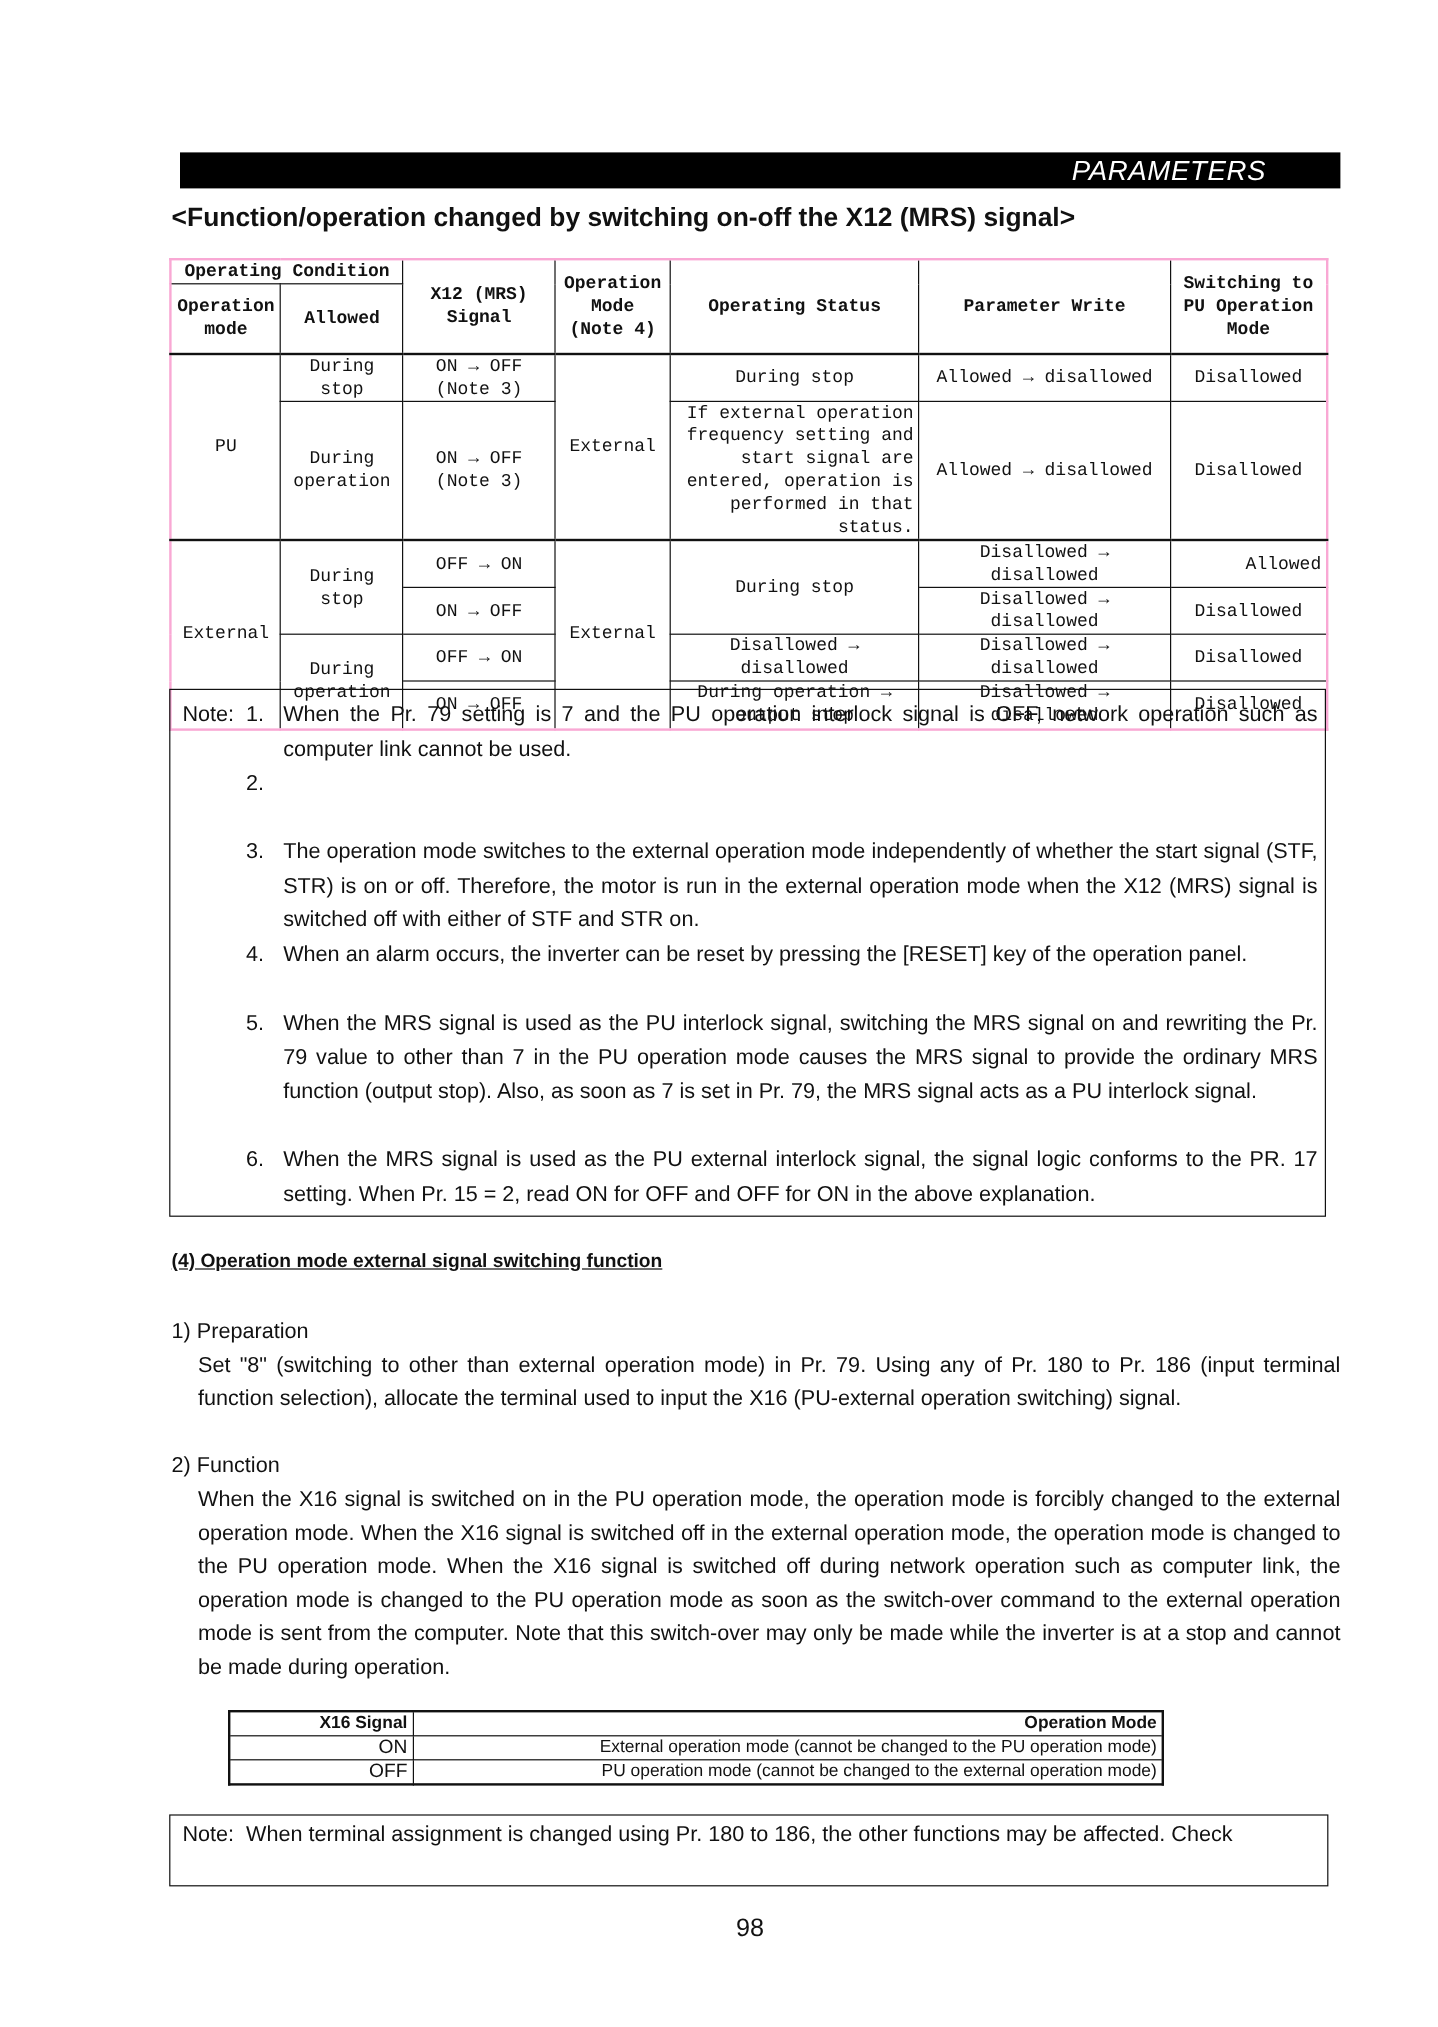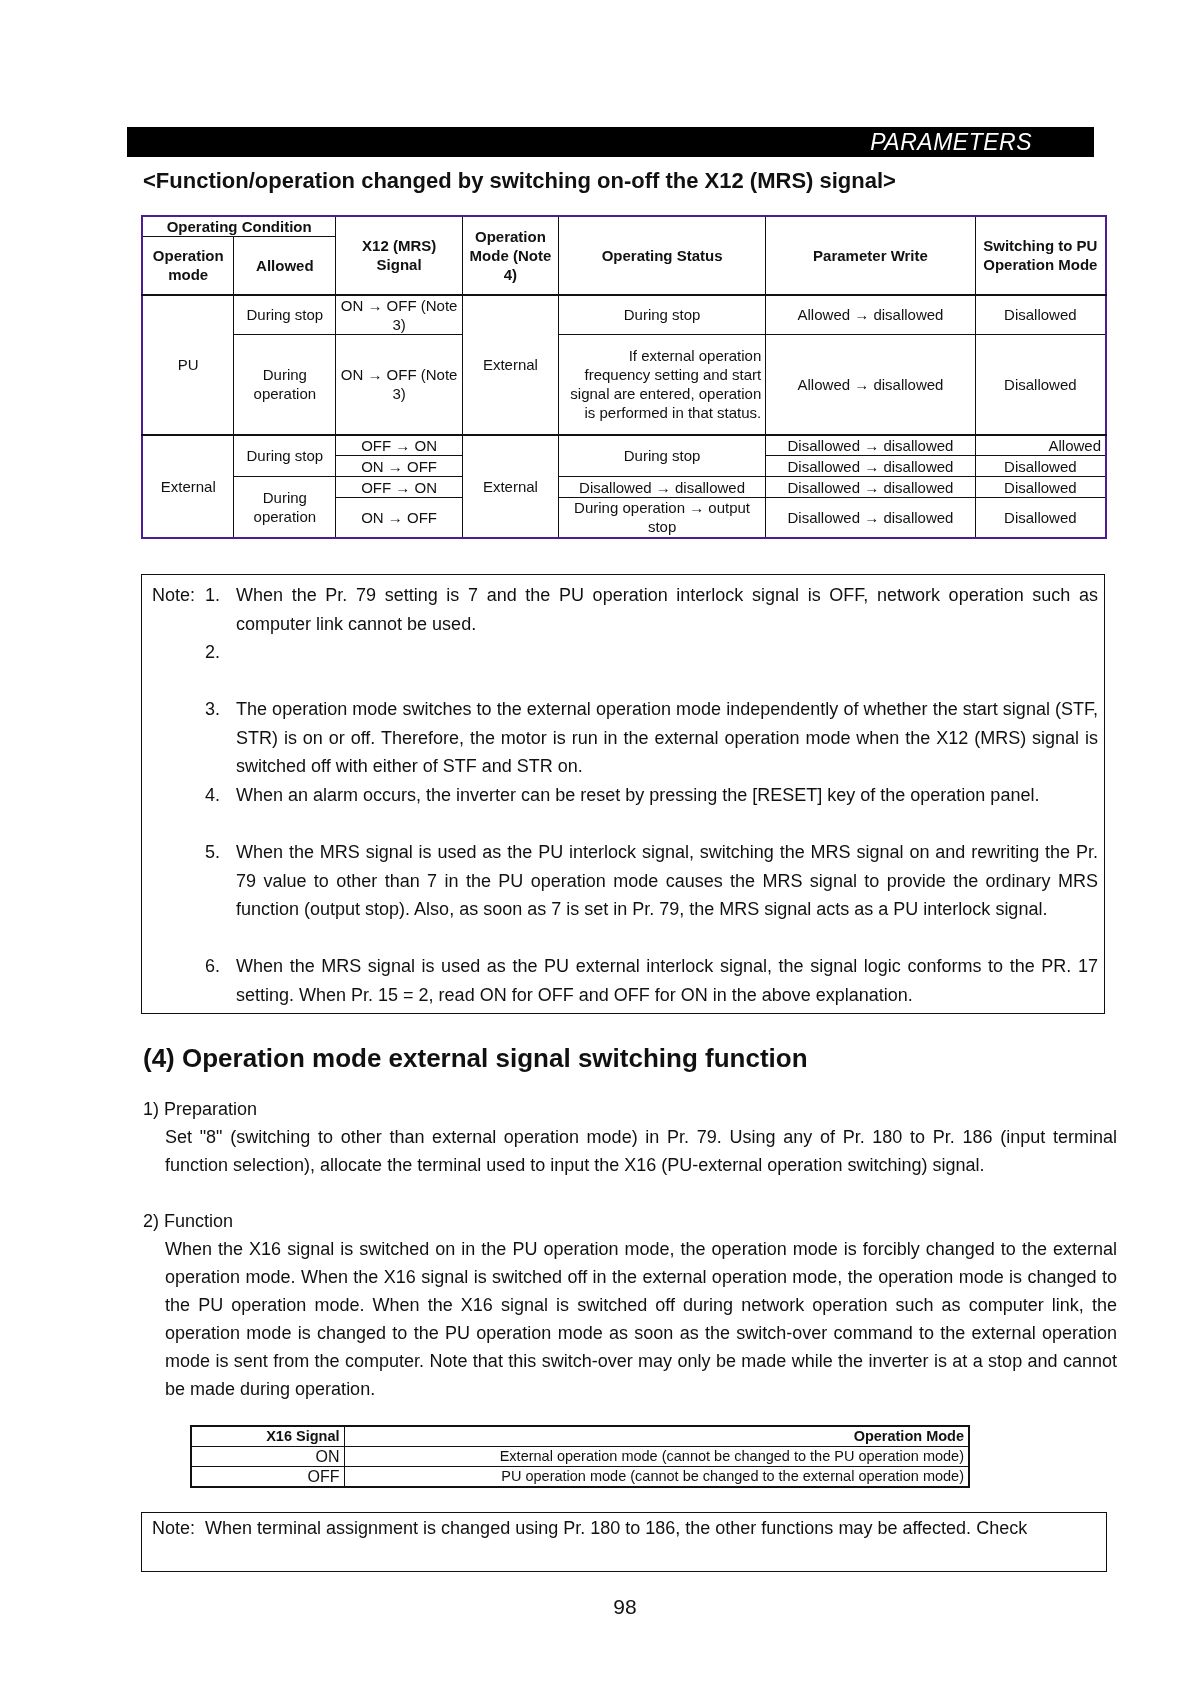--- a/index.html
+++ b/index.html
@@ -5,7 +5,7 @@
   html, body { margin: 0; padding: 0; background: #ffffff; }
   body { width: 1198px; height: 1689px; position: relative; overflow: hidden; color: #111; font-family: "Liberation Sans", sans-serif; }
   .abs { position: absolute; }
-  .bar { left: 127px; top: 127px; width: 967px; height: 30px; background: #000; }
+  .bar { left: 150px; top: 127px; width: 967px; height: 30px; background: #000; }
   .bar span { position: absolute; right: 62px; top: 2px; color: #fff; font-style: italic; font-size: 23px; letter-spacing: 0.5px; font-family: "Liberation Sans", sans-serif; }
   .title { left: 143px; top: 168px; font-size: 22px; font-weight: bold; white-space: nowrap; }
   table { border-collapse: collapse; }

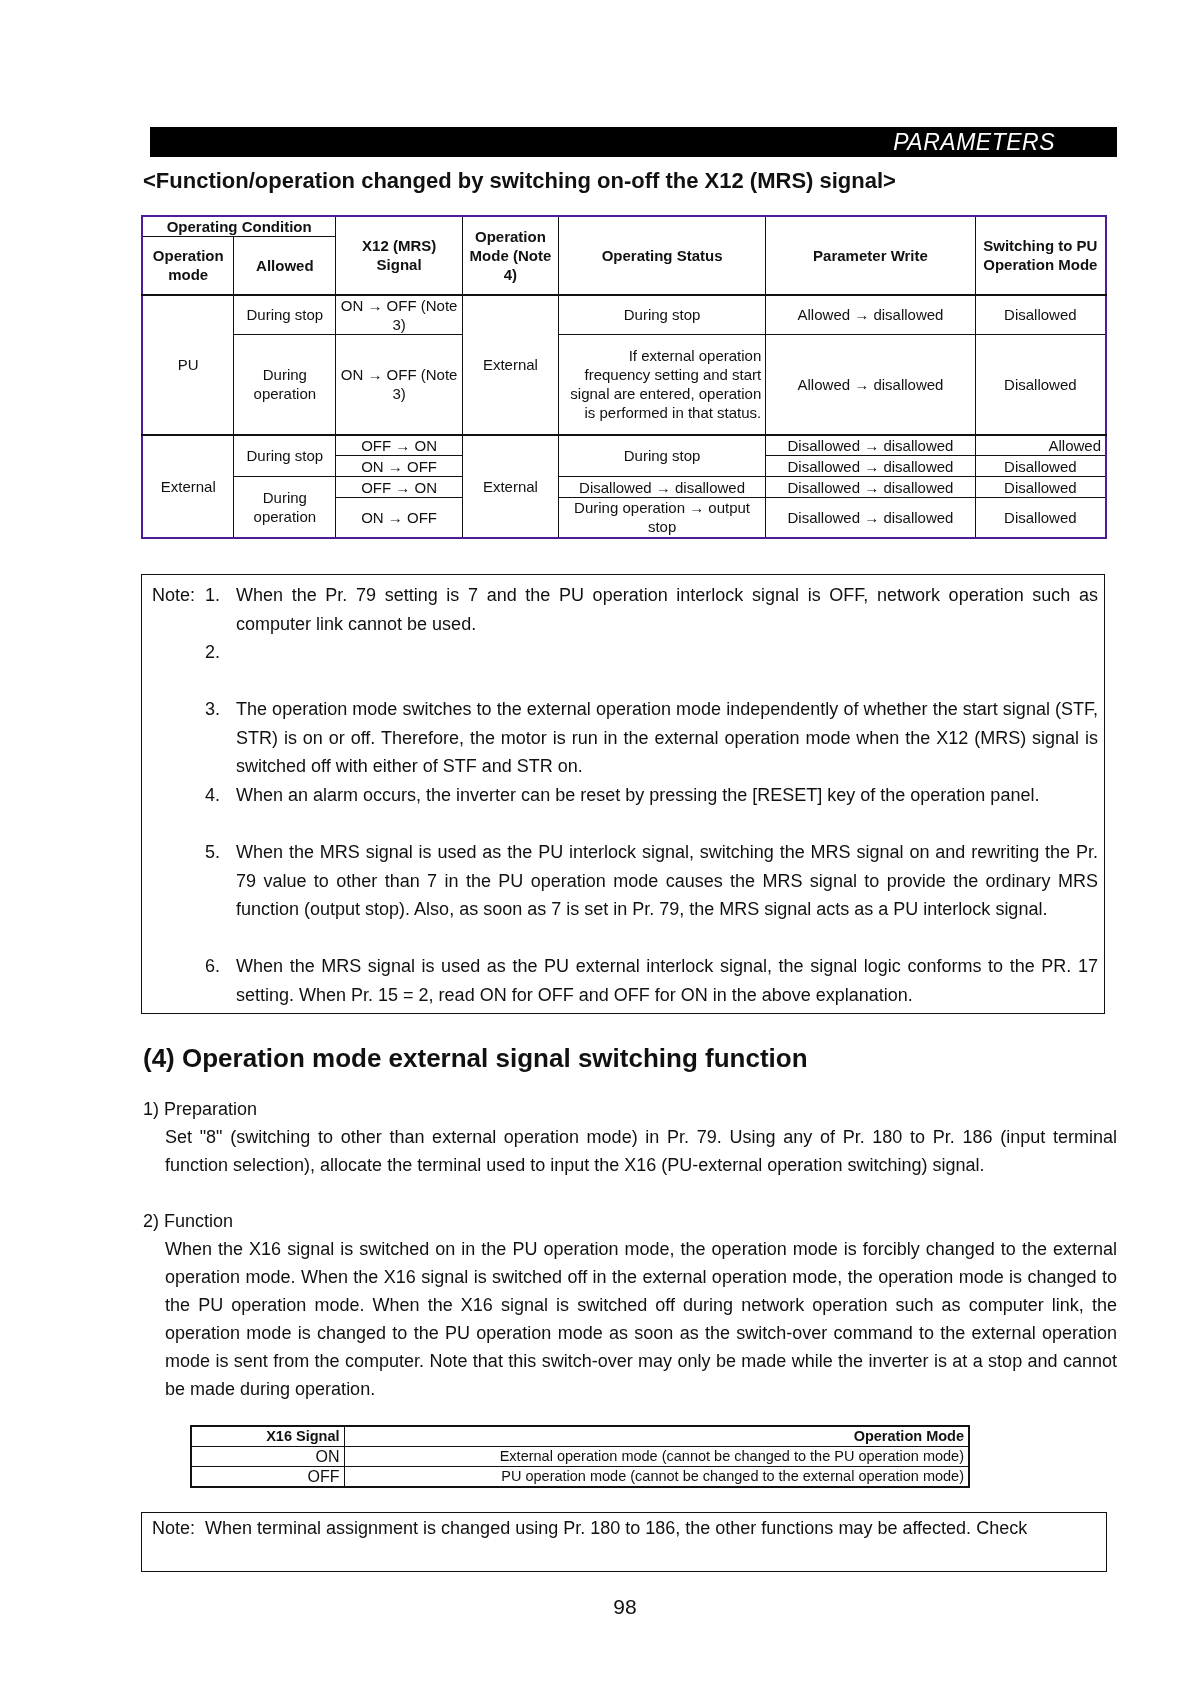--- a/index.html
+++ b/index.html
@@ -14,7 +14,7 @@
   .t1 th { font-weight: bold; }
   .t1 .left { text-align: right; }
   .t1 .thick-top td { border-top: 2.5px solid #111; }
-  .t1 { border: 2px solid #4c1d95; }
+  .t1 { border: 2px solid #f9a8d4; font-family: Liberation Mono, monospace; }
   .note { left: 141px; top: 574px; width: 964px; height: 440px; border: 1.5px solid #111; box-sizing: border-box; font-size: 18px; line-height: 28.5px; }
   .note .lbl { position: absolute; left: 10px; }
   .note .num { position: absolute; text-align: right; width: 20px; }

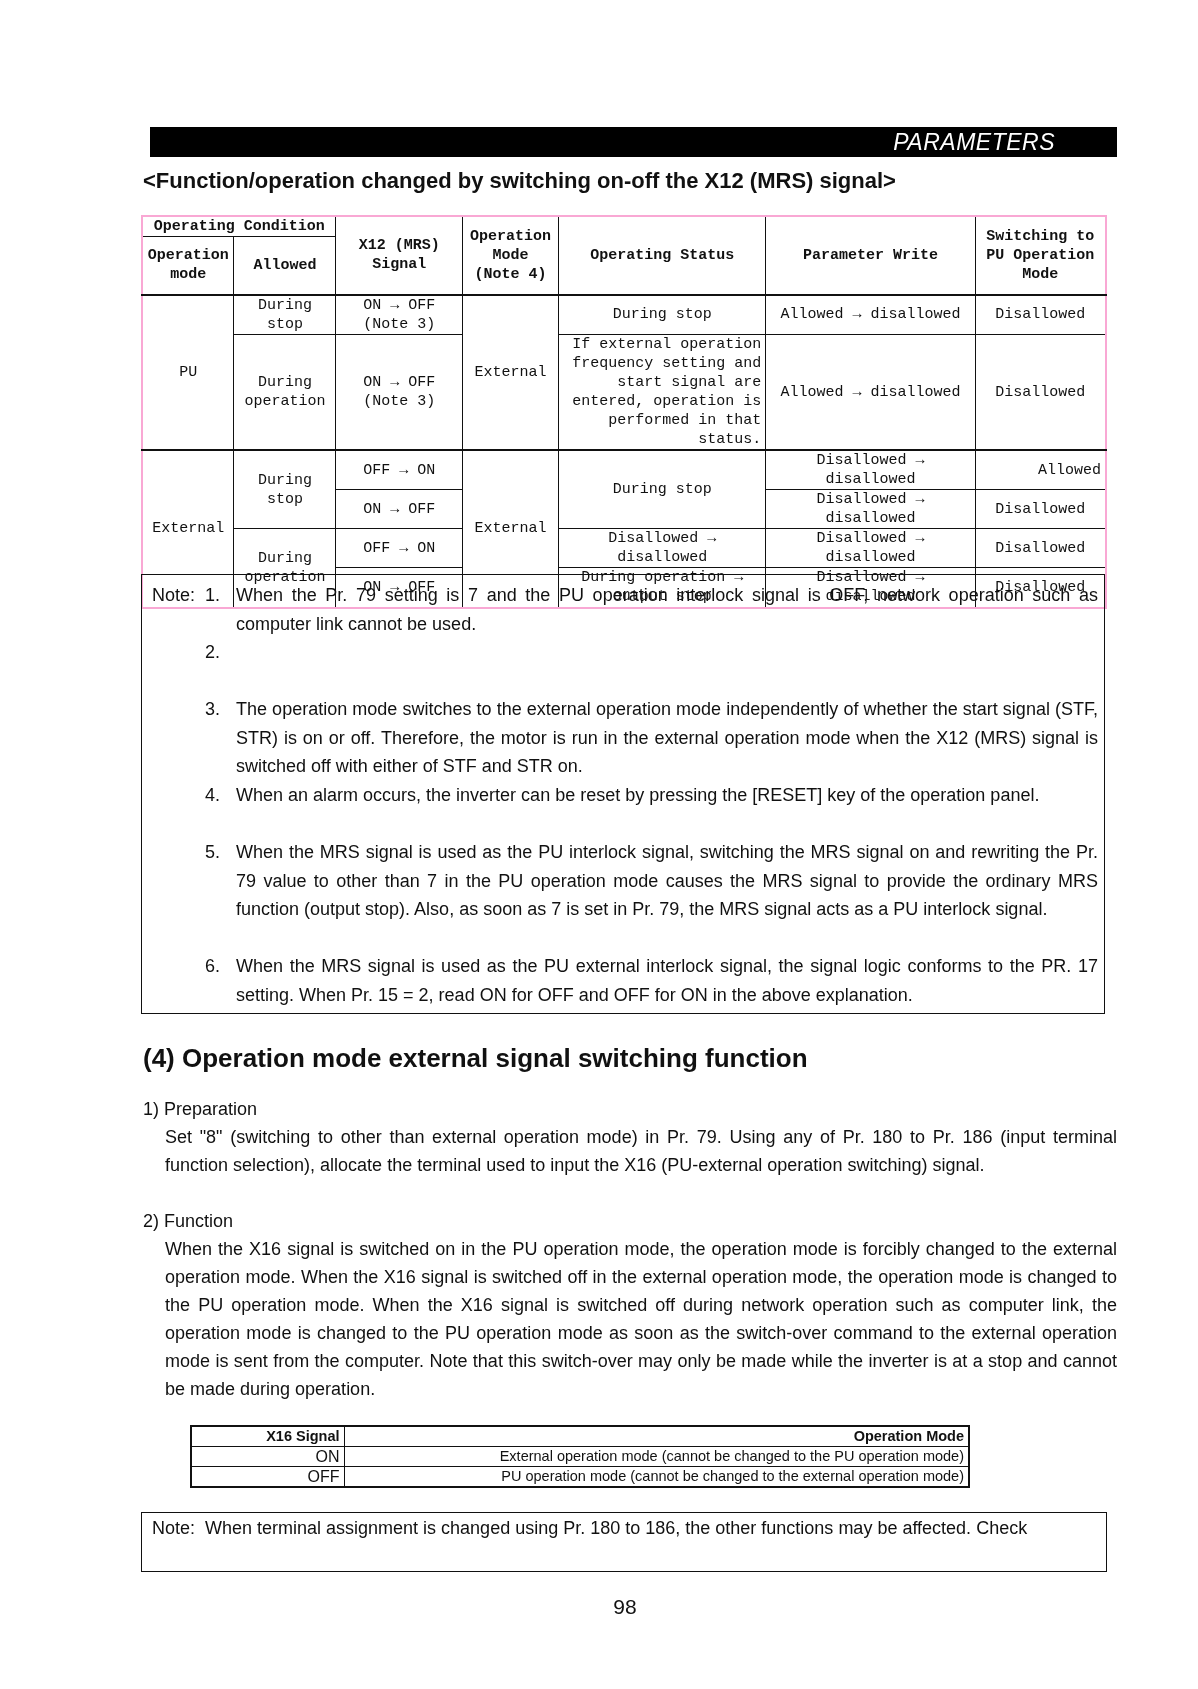--- a/index.html
+++ b/index.html
@@ -19,7 +19,7 @@
   .note .lbl { position: absolute; left: 10px; }
   .note .num { position: absolute; text-align: right; width: 20px; }
   .note .txt { position: absolute; left: 94px; width: 862px; text-align: justify; }
-  .h4 { left: 143px; top: 1043px; font-size: 26px; font-weight: bold; white-space: nowrap; }
+  .h4 { left: 143px; top: 1043px; font-size: 16px; font-weight: bold; text-decoration: underline; white-space: nowrap; }
   .para { font-size: 18px; line-height: 28px; }
   .p-num { left: 143px; }
   .p-body { left: 165px; width: 952px; text-align: justify; }

